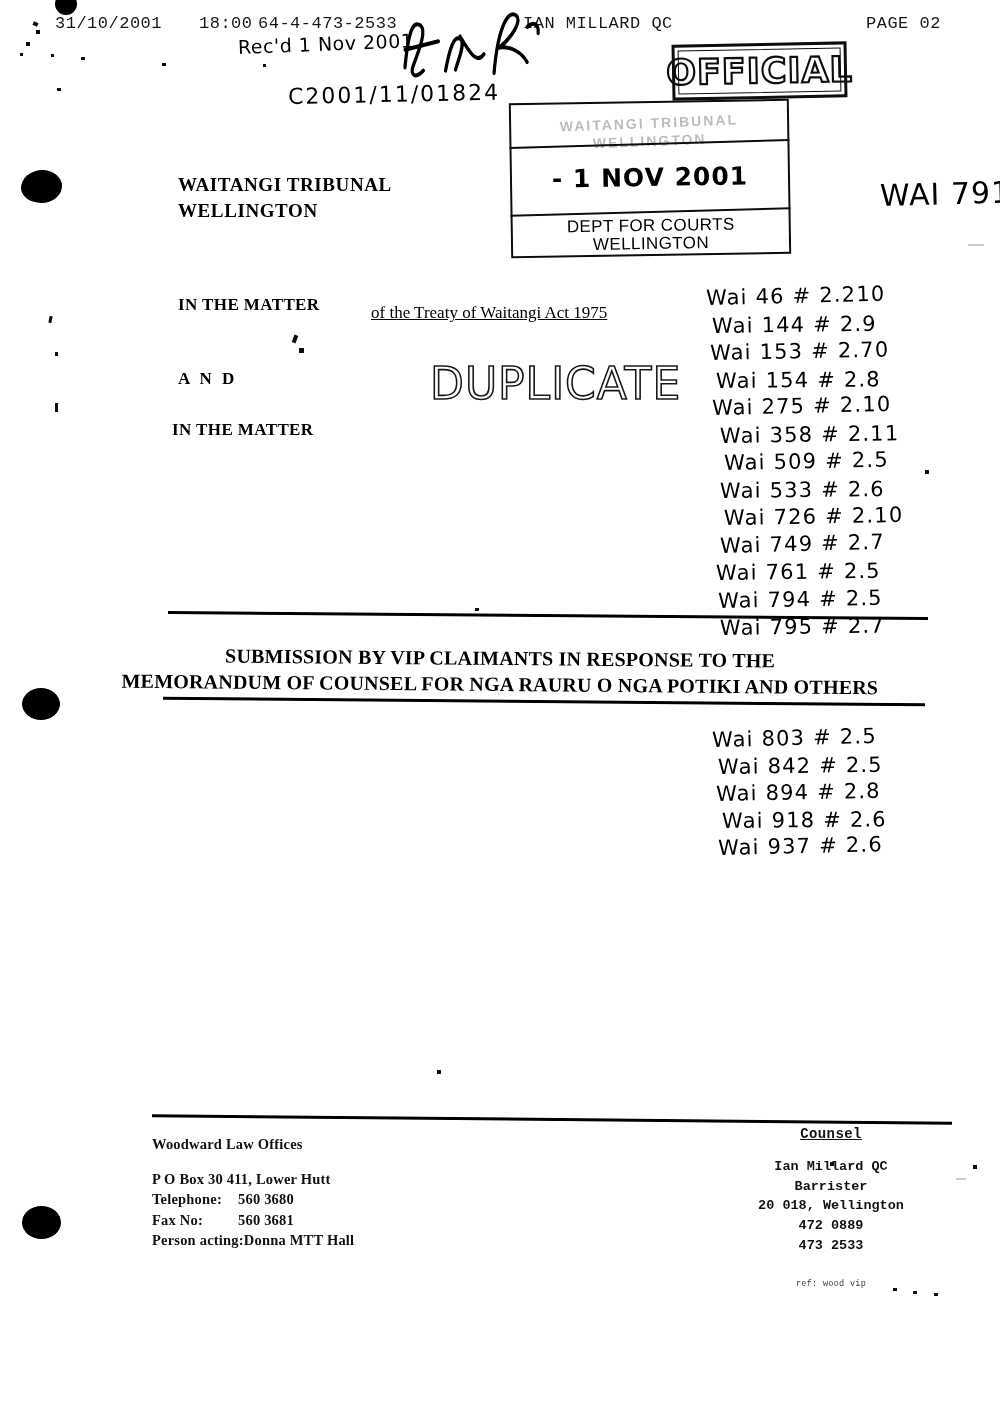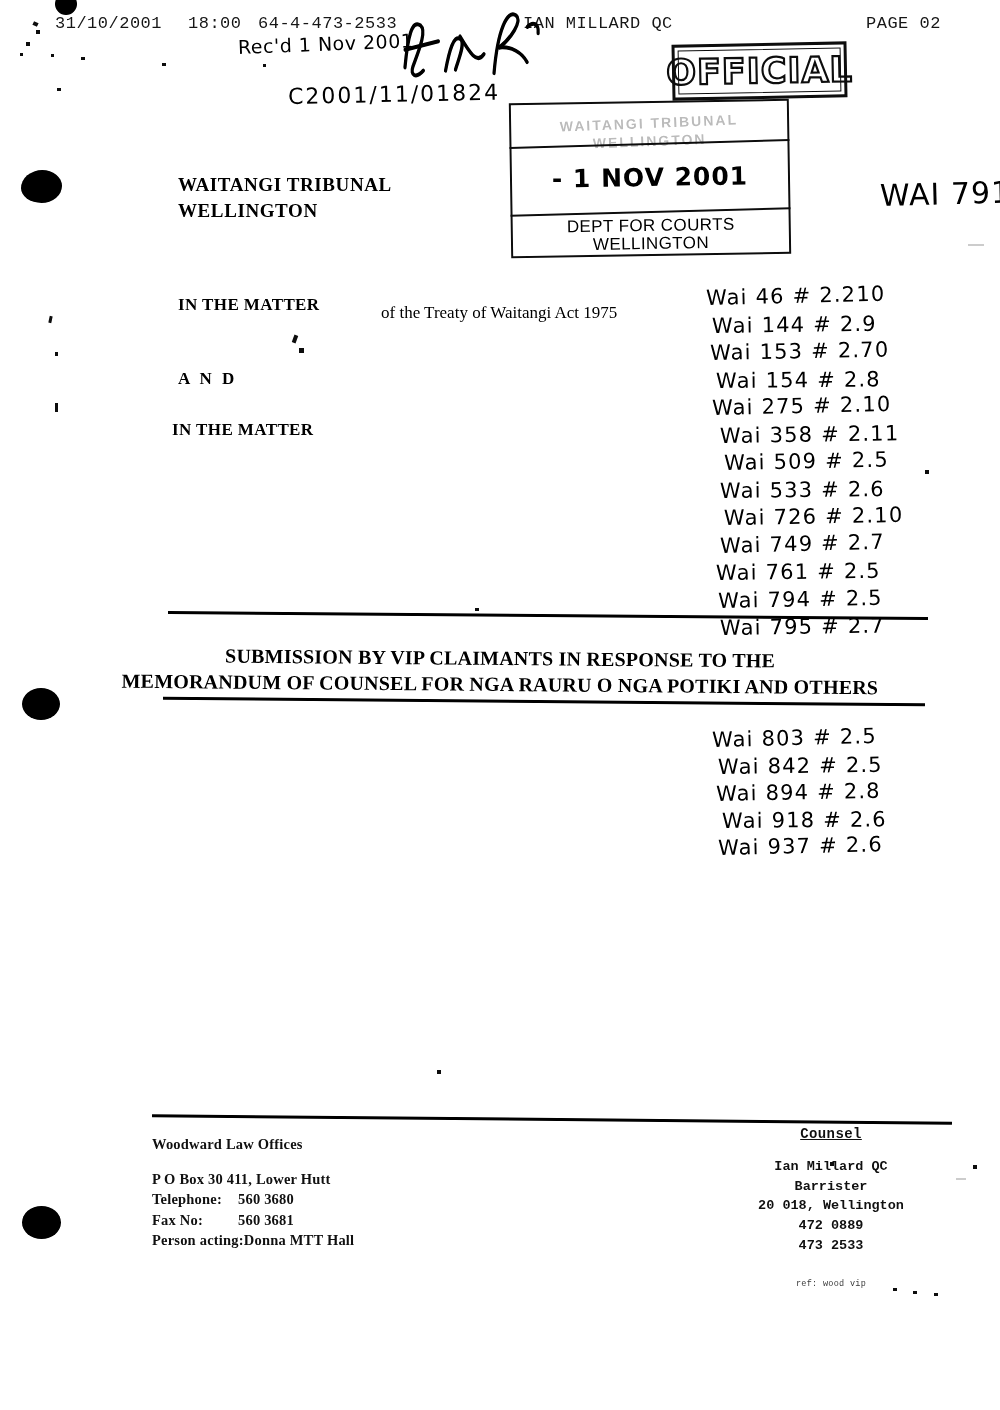--- a/index.html
+++ b/index.html
@@ -38,7 +38,7 @@
   }
   .fax-header span { position: absolute; top: 0; }
   .fx-date { left: 55px; }
-  .fx-time { left: 188px; }
+  .fx-time { left: 199px; }
   .fx-num  { left: 258px; text-align: right; }
   .fx-name { left: 523px; }
   .fx-page { left: 866px; }

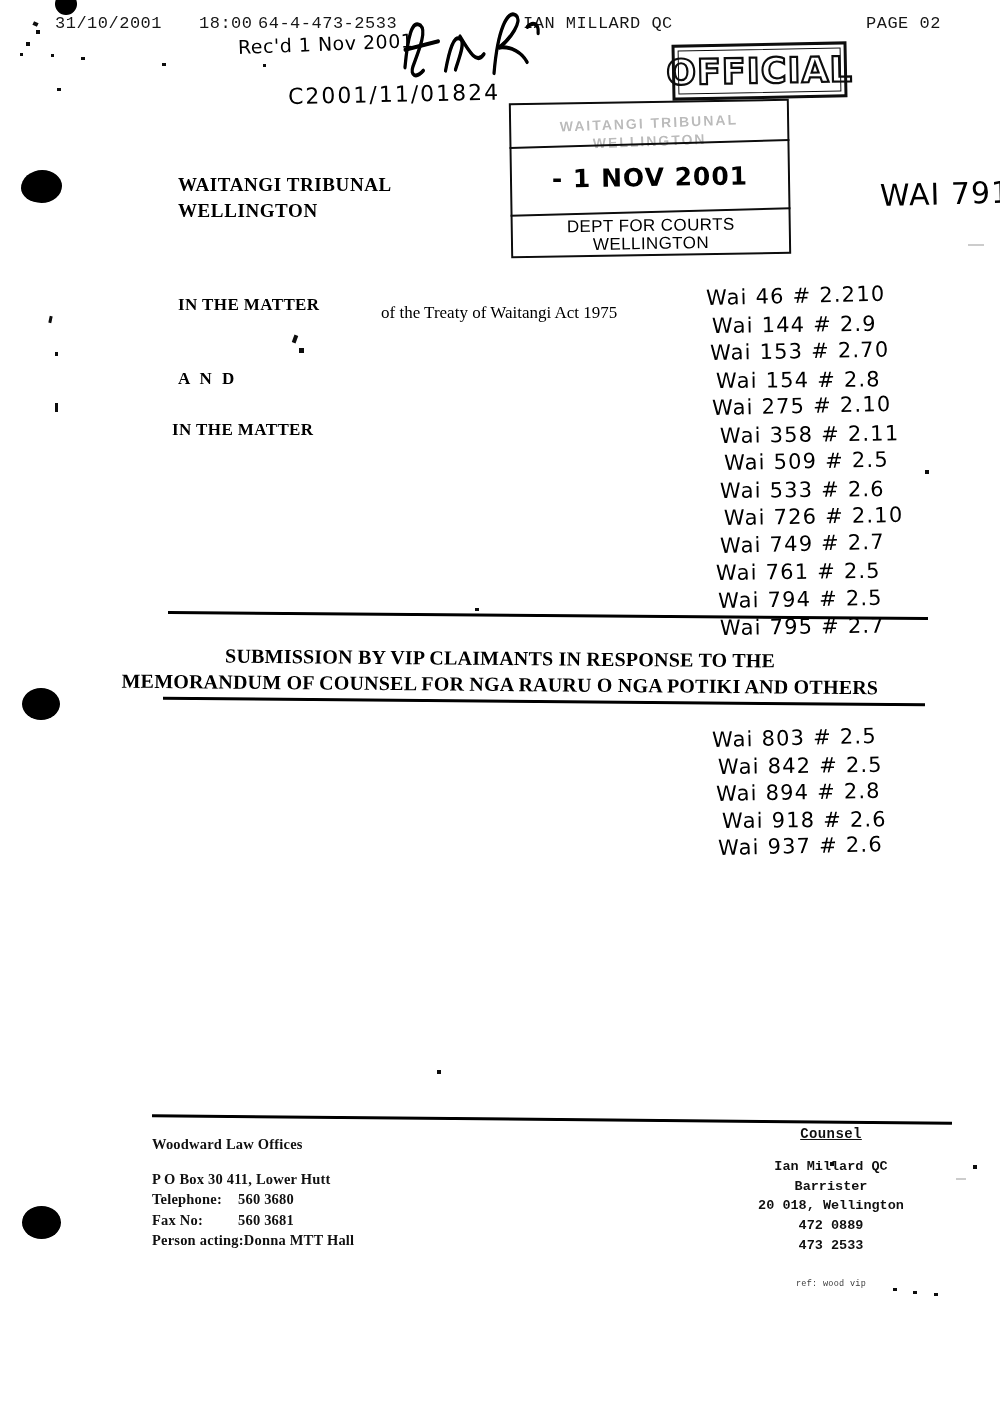--- a/index.html
+++ b/index.html
@@ -207,7 +207,7 @@
     font-size: 17px;
     white-space: nowrap;
   }
-  .t1 { top: 303px; left: 381px; }
+  .t1 { top: 303px; left: 371px; text-decoration: underline; }
   .t3 { top: 428px; left: 388px; }
   .t3 b { font-weight: bold; letter-spacing: 0.3px; }
 

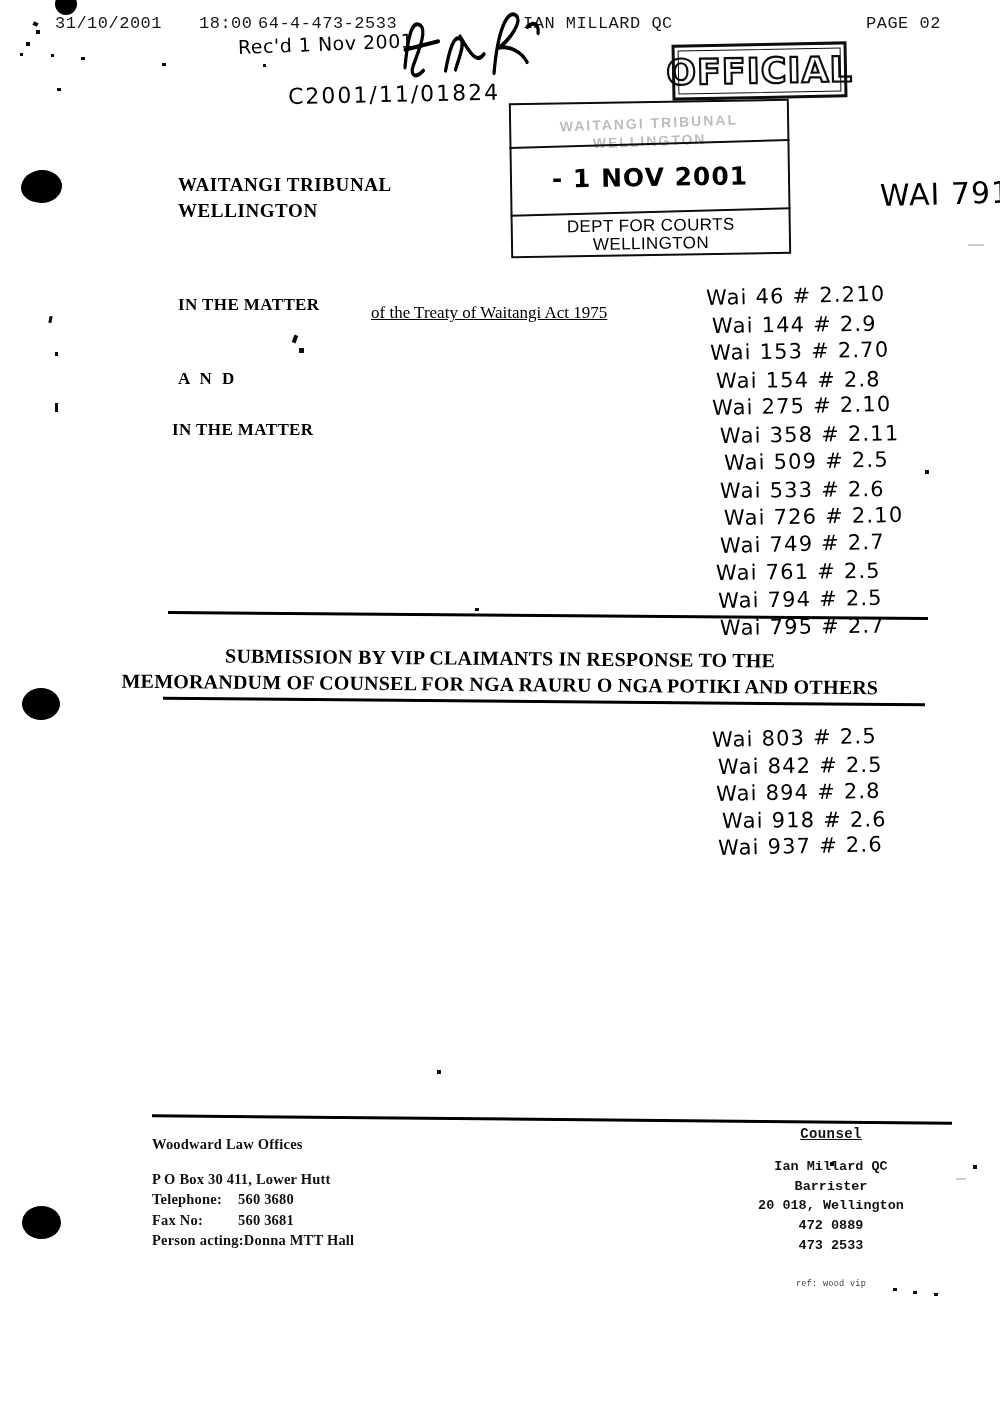--- a/index.html
+++ b/index.html
@@ -395,6 +395,7 @@
   <div class="abs matter-text t1">of the Treaty of Waitangi Act 1975</div>
 
   <div class="abs matter-label m2">A N D</div>
+  <div class="abs duplicate">DUPLICATE</div>
 
   <div class="abs matter-label m3">IN THE MATTER</div>
 

